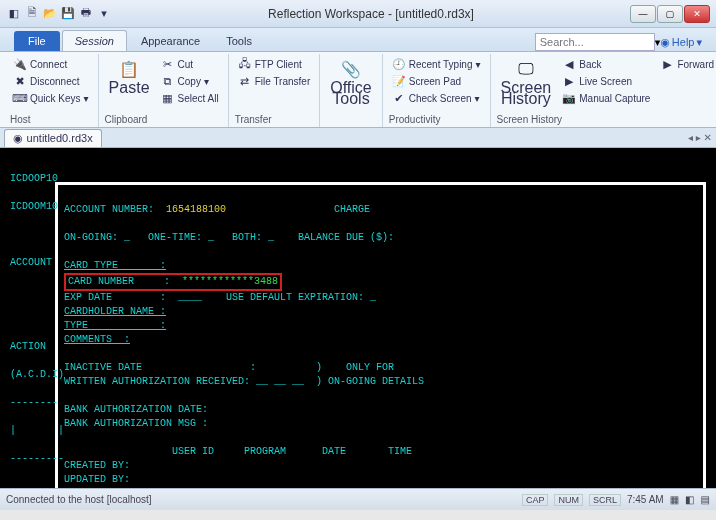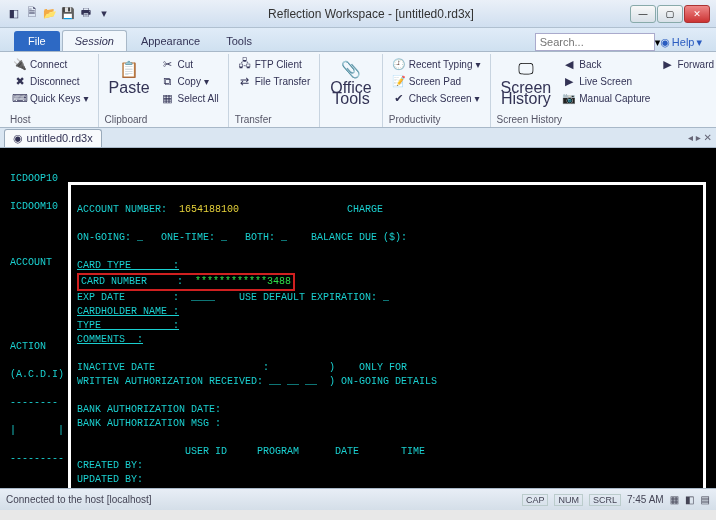--- a/index.html
+++ b/index.html
@@ -42,7 +42,7 @@
 
 
 .terminal { background: #000; height: 340px; padding: 6px 10px; font-family: "Consolas","Courier New",monospace; font-size: 10px; line-height: 14px; white-space: pre; color: #0f0; position: relative; overflow: hidden; }
-.term-box { border: 3px solid #fff; padding: 4px 6px 4px 6px; margin-left: 58px; }
+.term-box { border: 3px solid #fff; padding: 4px 6px 4px 6px; margin-left: 45px; }
 .t-cyan { color: #1ad0d0; }
 .t-green { color: #2ee04a; }
 .t-yellow { color: #e6d23a; }

